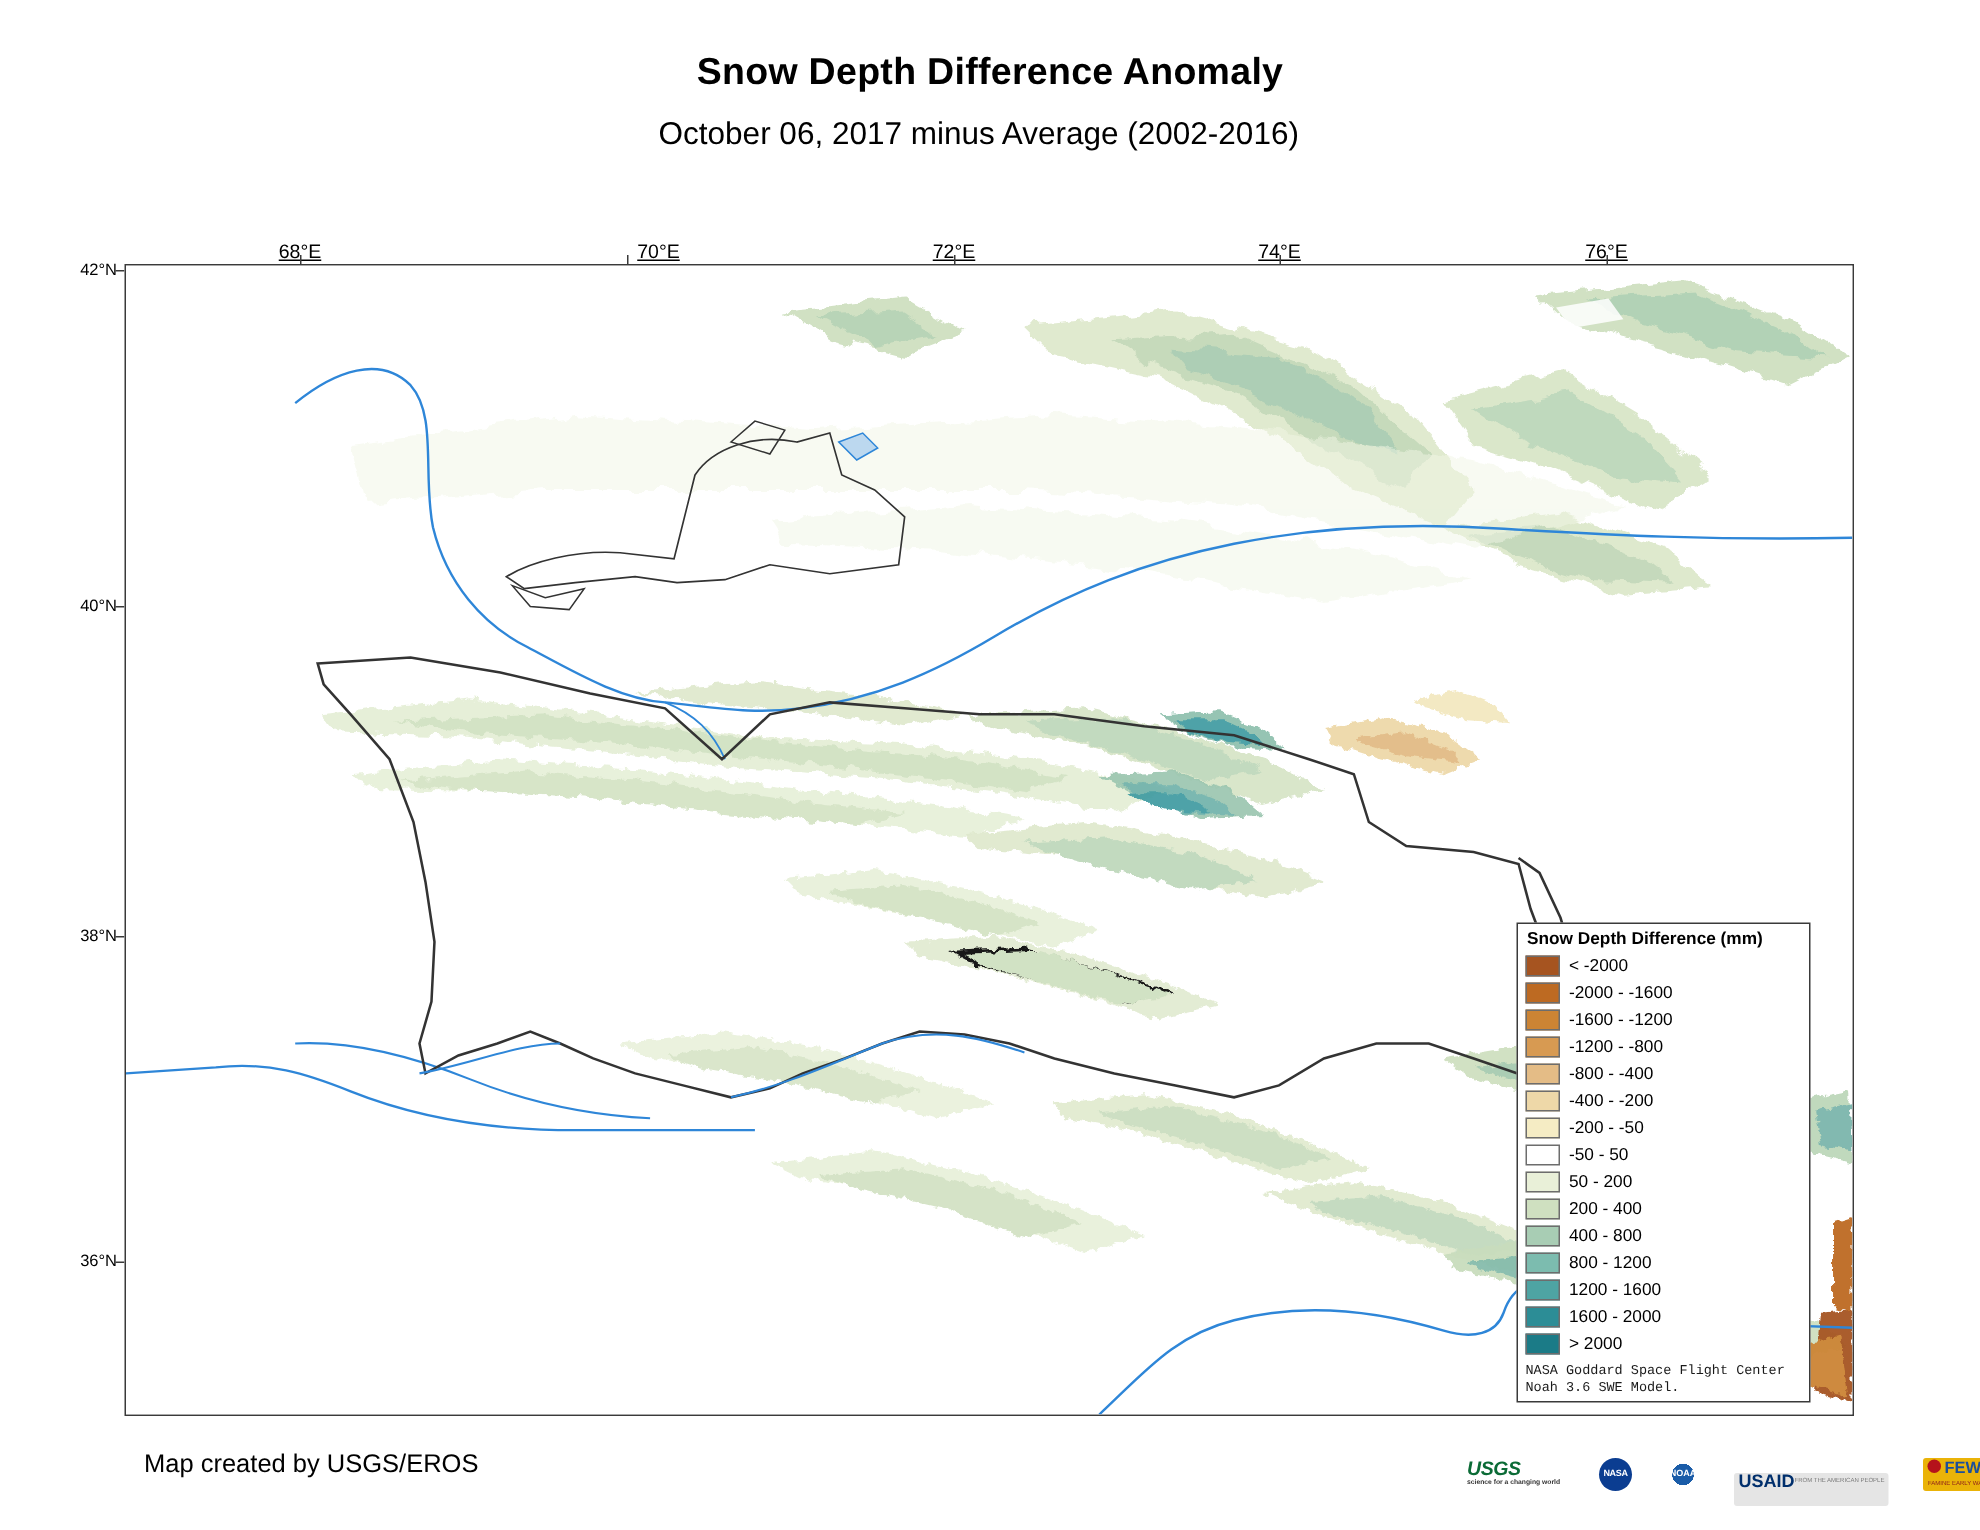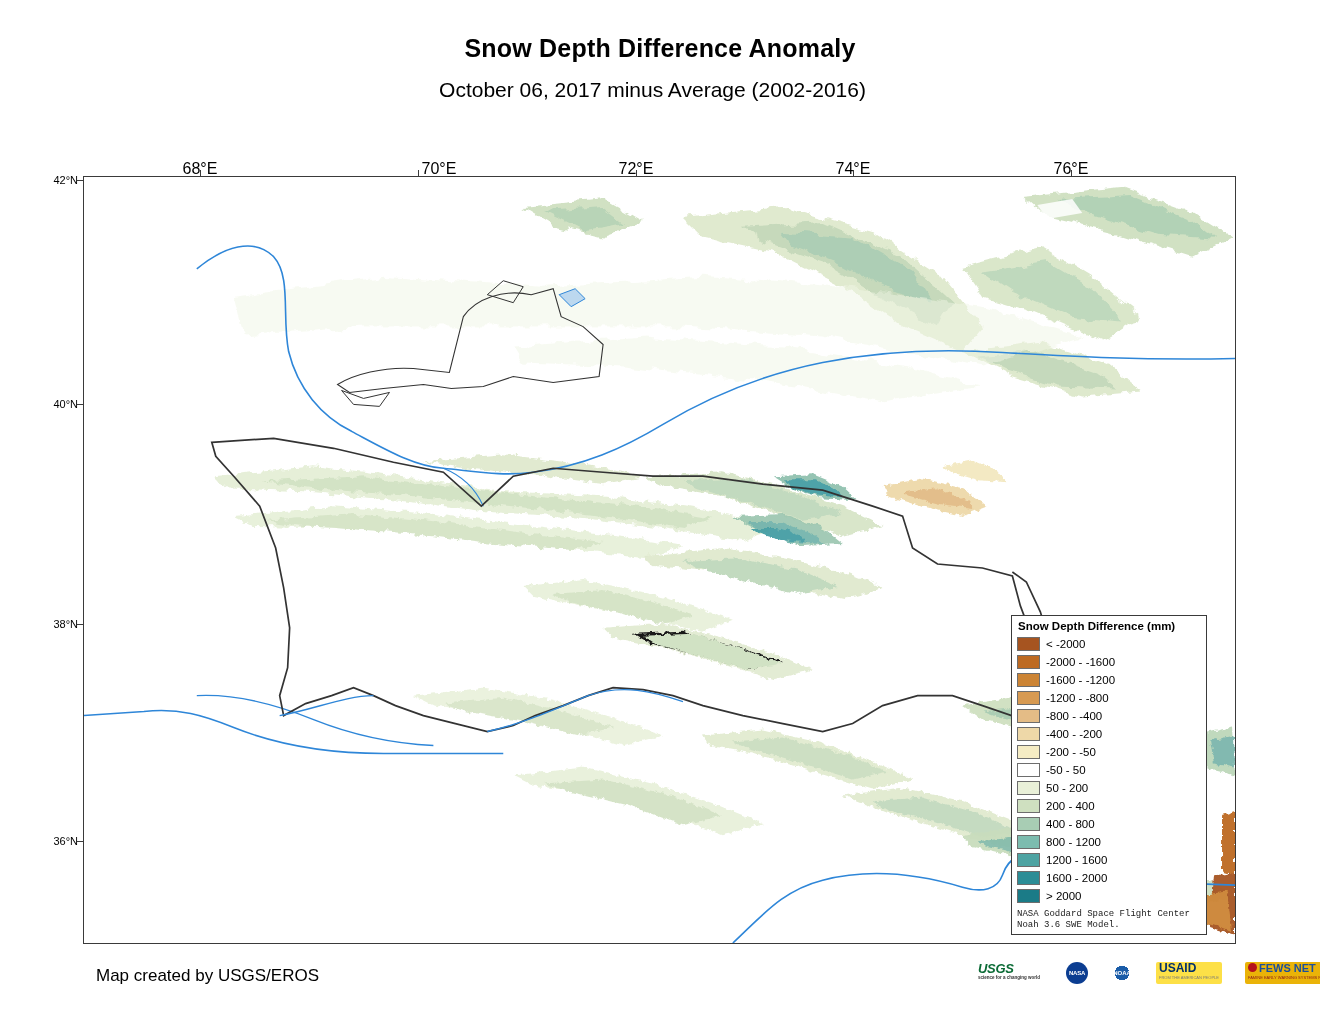--- a/index.html
+++ b/index.html
@@ -56,9 +56,10 @@
   
   .lon-label {
     position: absolute;
-    font-size: 16px;
+    font-size: 13px;
     transform: translateX(-50%);
     white-space: nowrap;
+    text-decoration: underline;
   }
   .lat-label {
     position: absolute;

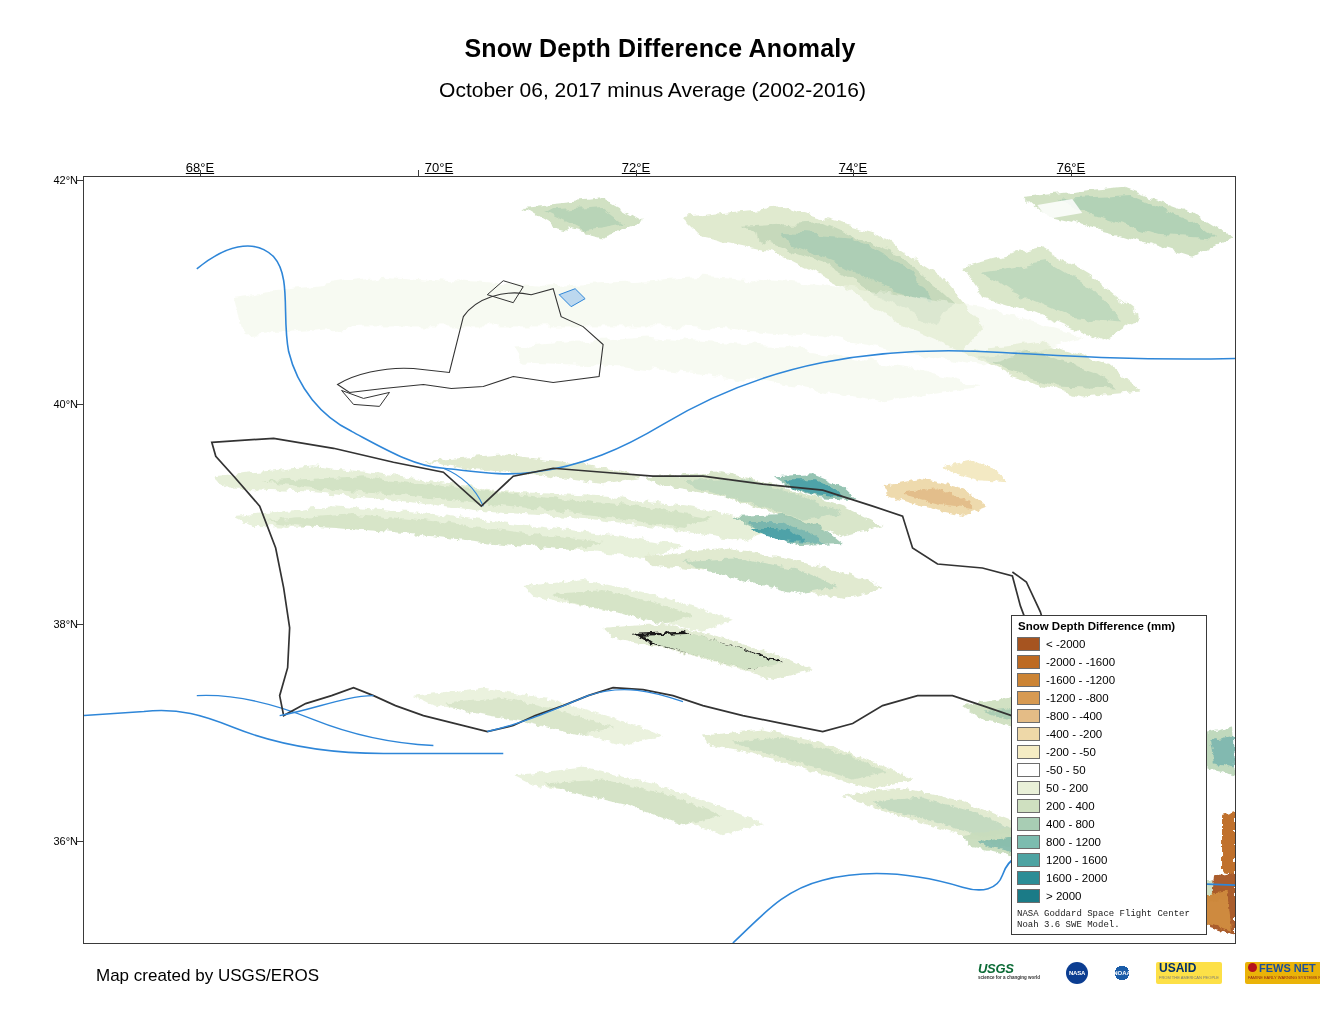--- a/index.html
+++ b/index.html
@@ -180,12 +180,13 @@
     color: #fff;
   }
   .logo-usaid {
-    background: #fde047;
+    background: #e5e5e5;
     color: #002f6c;
-    flex-direction: column;
+    flex-direction: row;
     align-items: flex-start;
     line-height: 10px;
     font-size: 12px;
+    margin-top: 20px;
   }
   .logo-usaid .sub { font-size: 4px; color: #7a7a7a; font-weight: normal; }
   .logo-fews {

